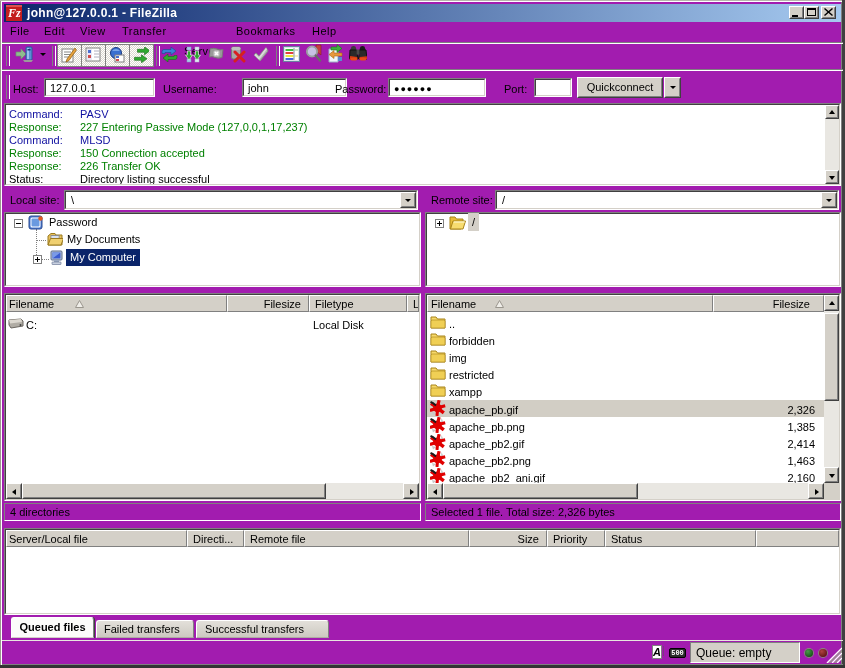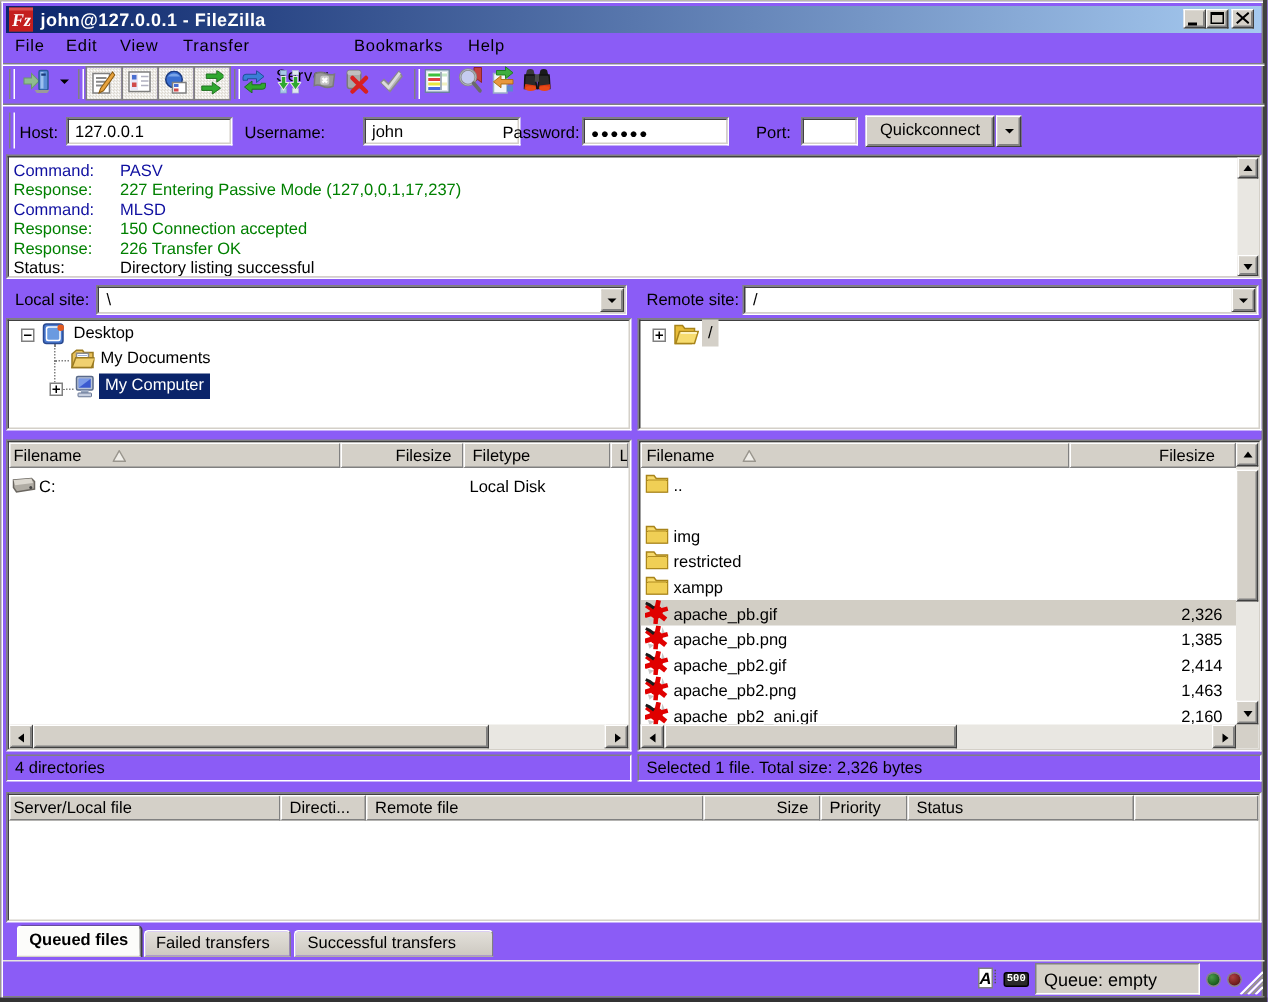--- a/index.html
+++ b/index.html
@@ -3,7 +3,7 @@
 <meta charset="utf-8">
 <style>
 html,body{margin:0;padding:0;}
-#win{position:relative;width:845px;height:668px;background:#8b5cf6;overflow:hidden;
+#win{position:relative;width:845px;height:668px;background:#a21caf;overflow:hidden;
   font-family:"Liberation Sans",sans-serif;font-size:11px;color:#000;}
 .a{position:absolute;}
 .sk{border:1px solid;border-color:#808080 #fff #fff #808080;}

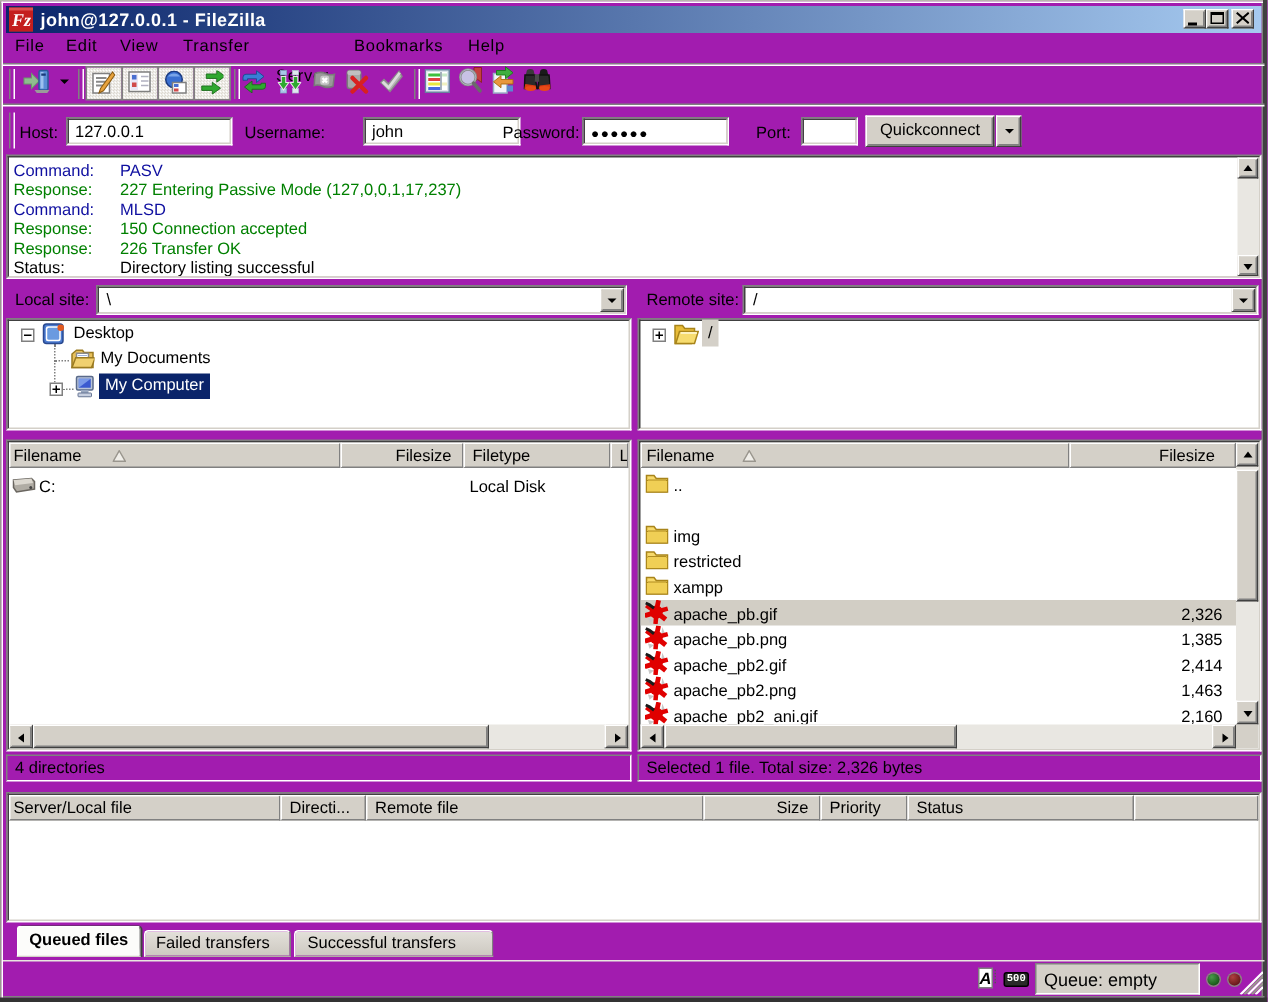--- a/index.html
+++ b/index.html
@@ -291,7 +291,7 @@
     <rect x="3.5" y="3.5" width="8" height="8" rx="1" fill="#6a9ae0"></rect>
     <circle cx="12.5" cy="3.5" r="2.2" fill="#e05a20"></circle>
   </svg>
-  <div class="trow" style="left:43px;top:0px;">Desktop</div>
+  <div class="trow" style="left:43px;top:0px;">Password</div>
 
   <svg class="a" style="left:41px;top:17px;" width="16" height="16" viewBox="0 0 16 16">
     <path d="M1 5 l3 -2.5 h4 l1 1.5 h6 v10 h-14 Z" fill="#e8c05a" stroke="#9a7a20"></path>

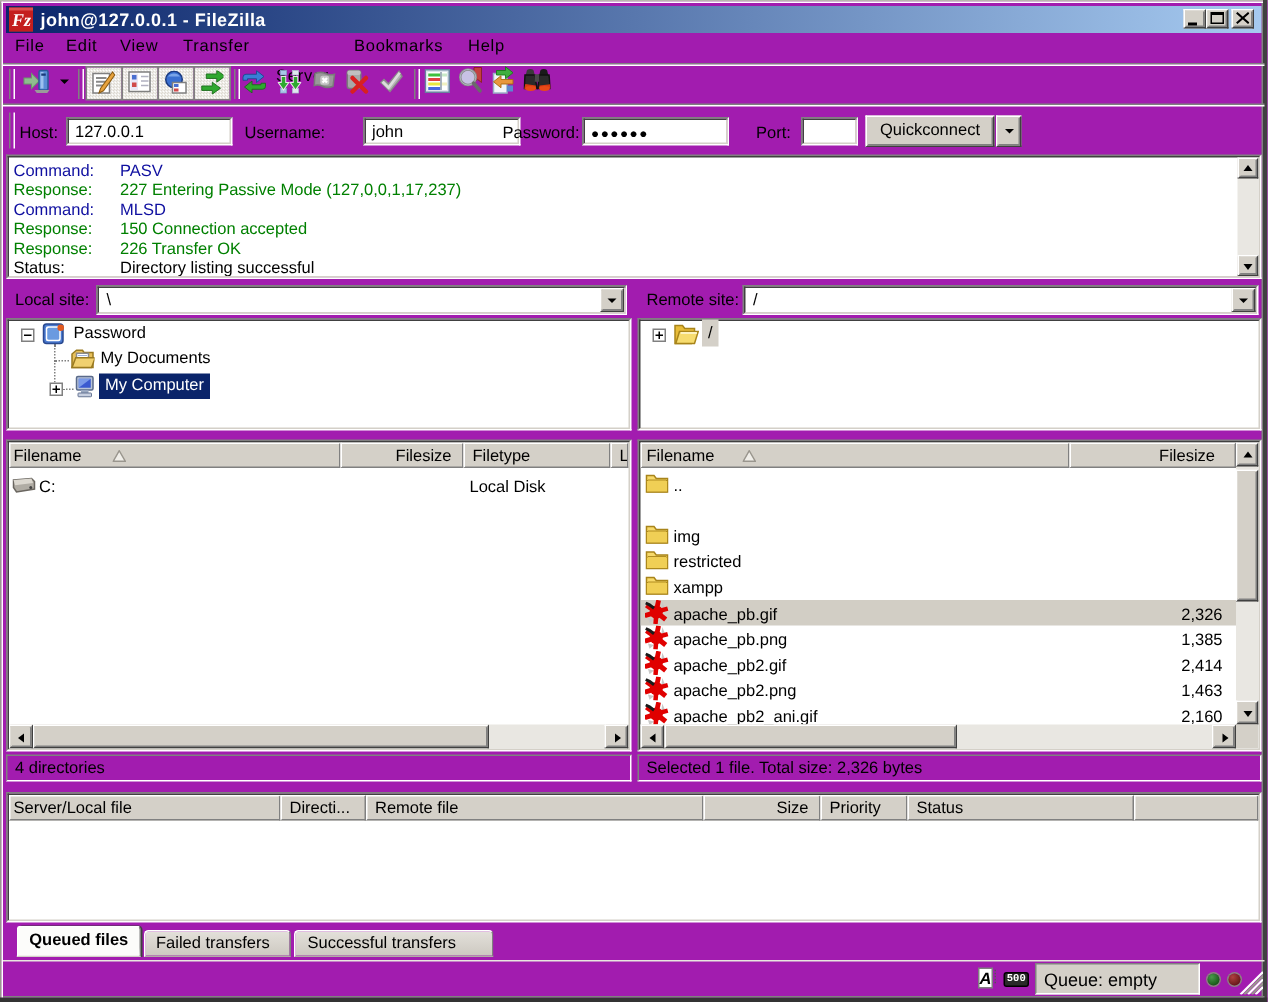--- a/index.html
+++ b/index.html
@@ -384,6 +384,12 @@
           </svg>
           <div class="fn">..</div>
         </div>
+  <div class="trow rrow" style="top:36px;">
+          <svg class="a fold" viewBox="0 0 16 16">
+            <use href="#foldico"></use>
+          </svg>
+          <div class="fn">forbidden</div>
+        </div>
   <div class="trow rrow" style="top:53px;padding-left:32px;">
           <svg class="a fold" viewBox="0 0 16 16">
             <use href="#foldico"></use>

